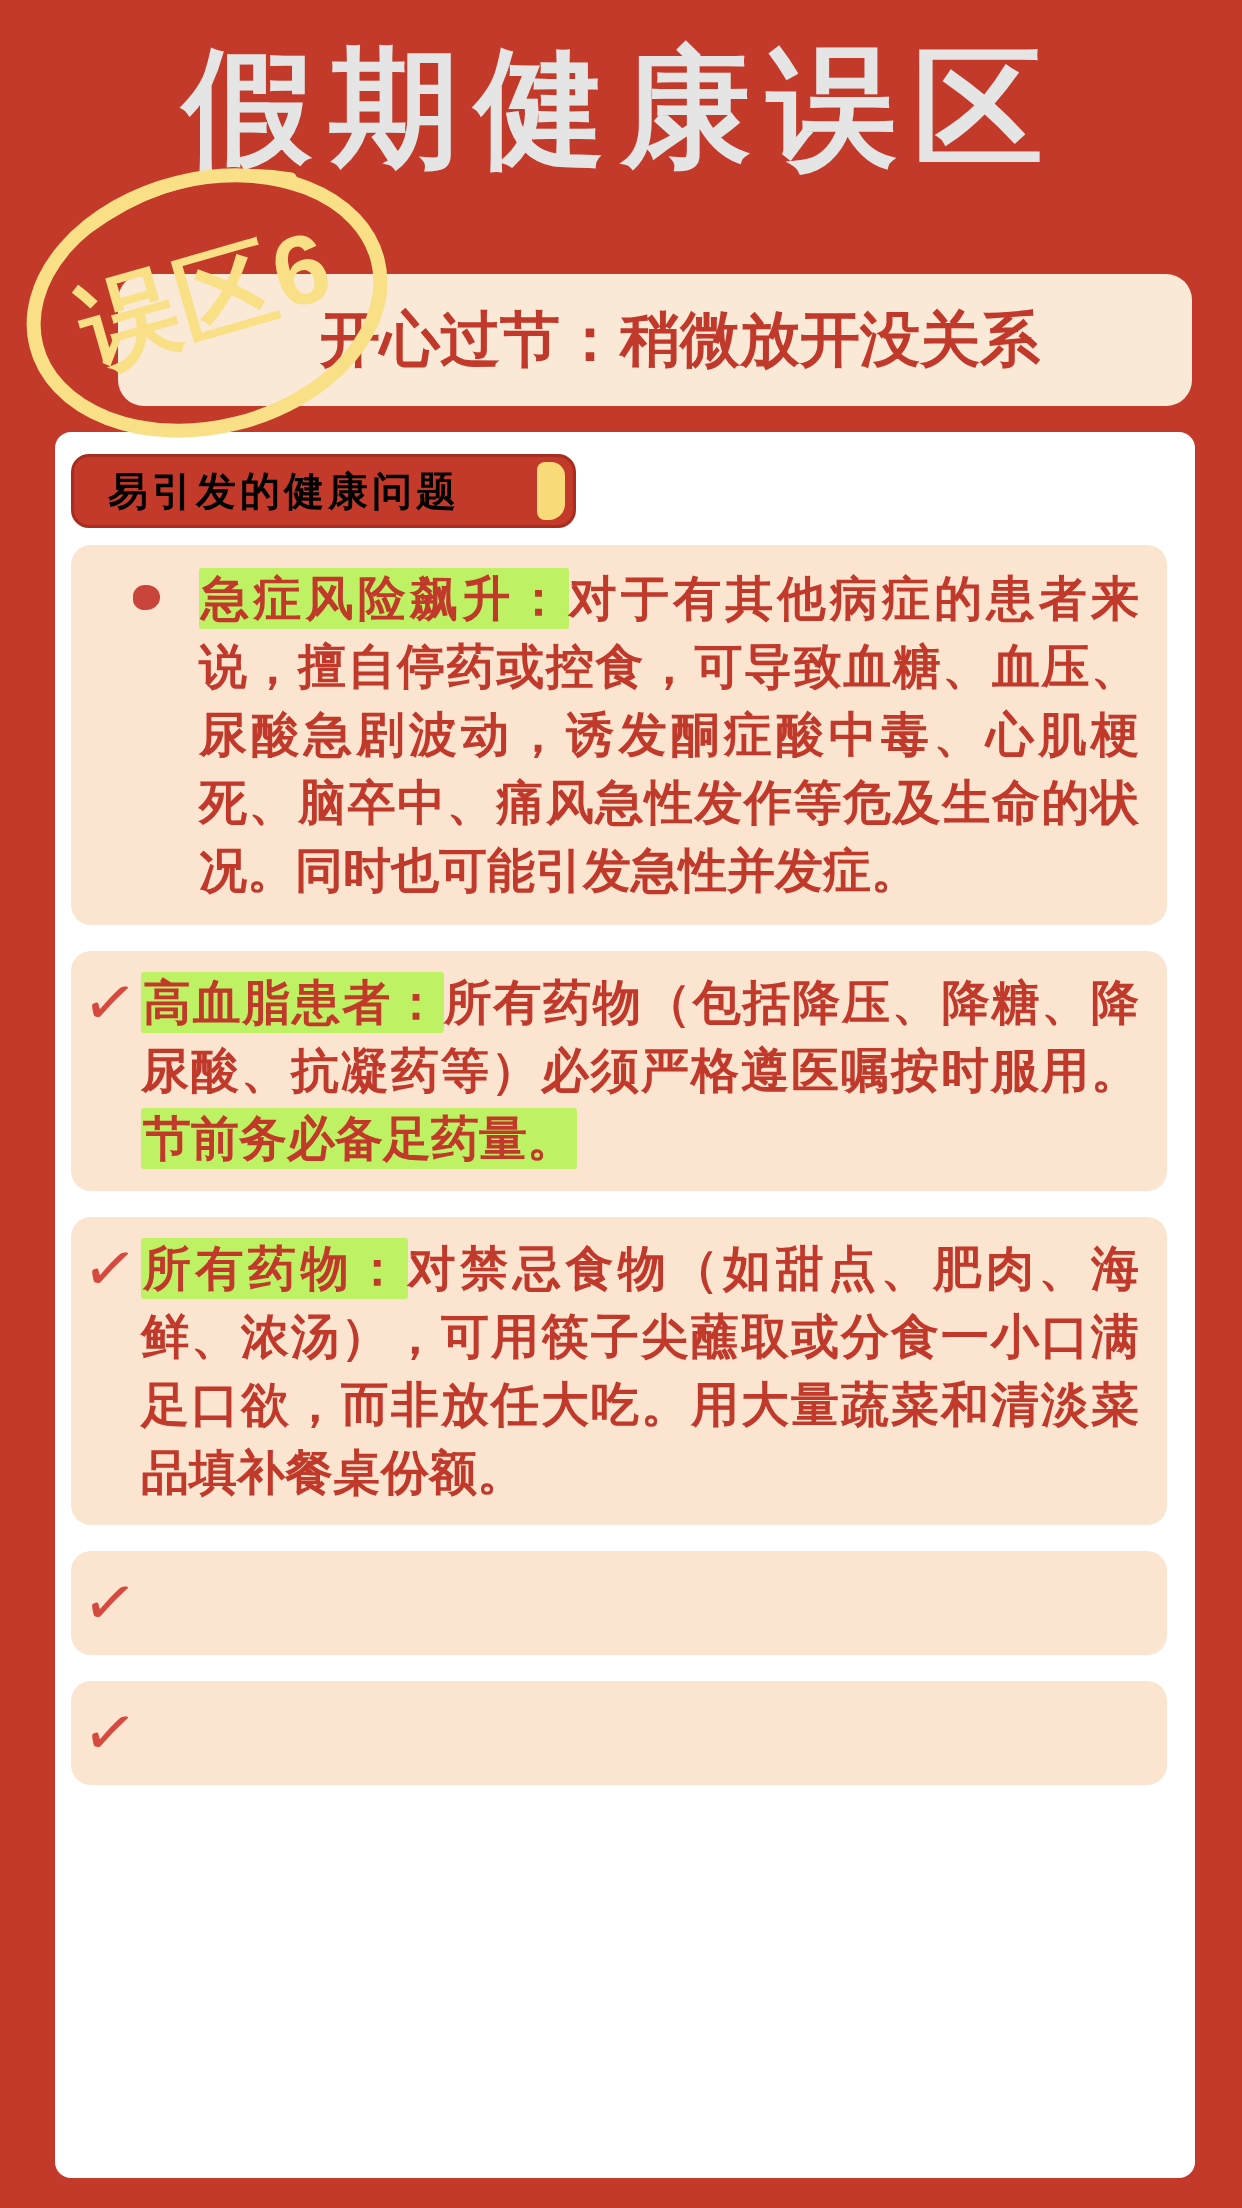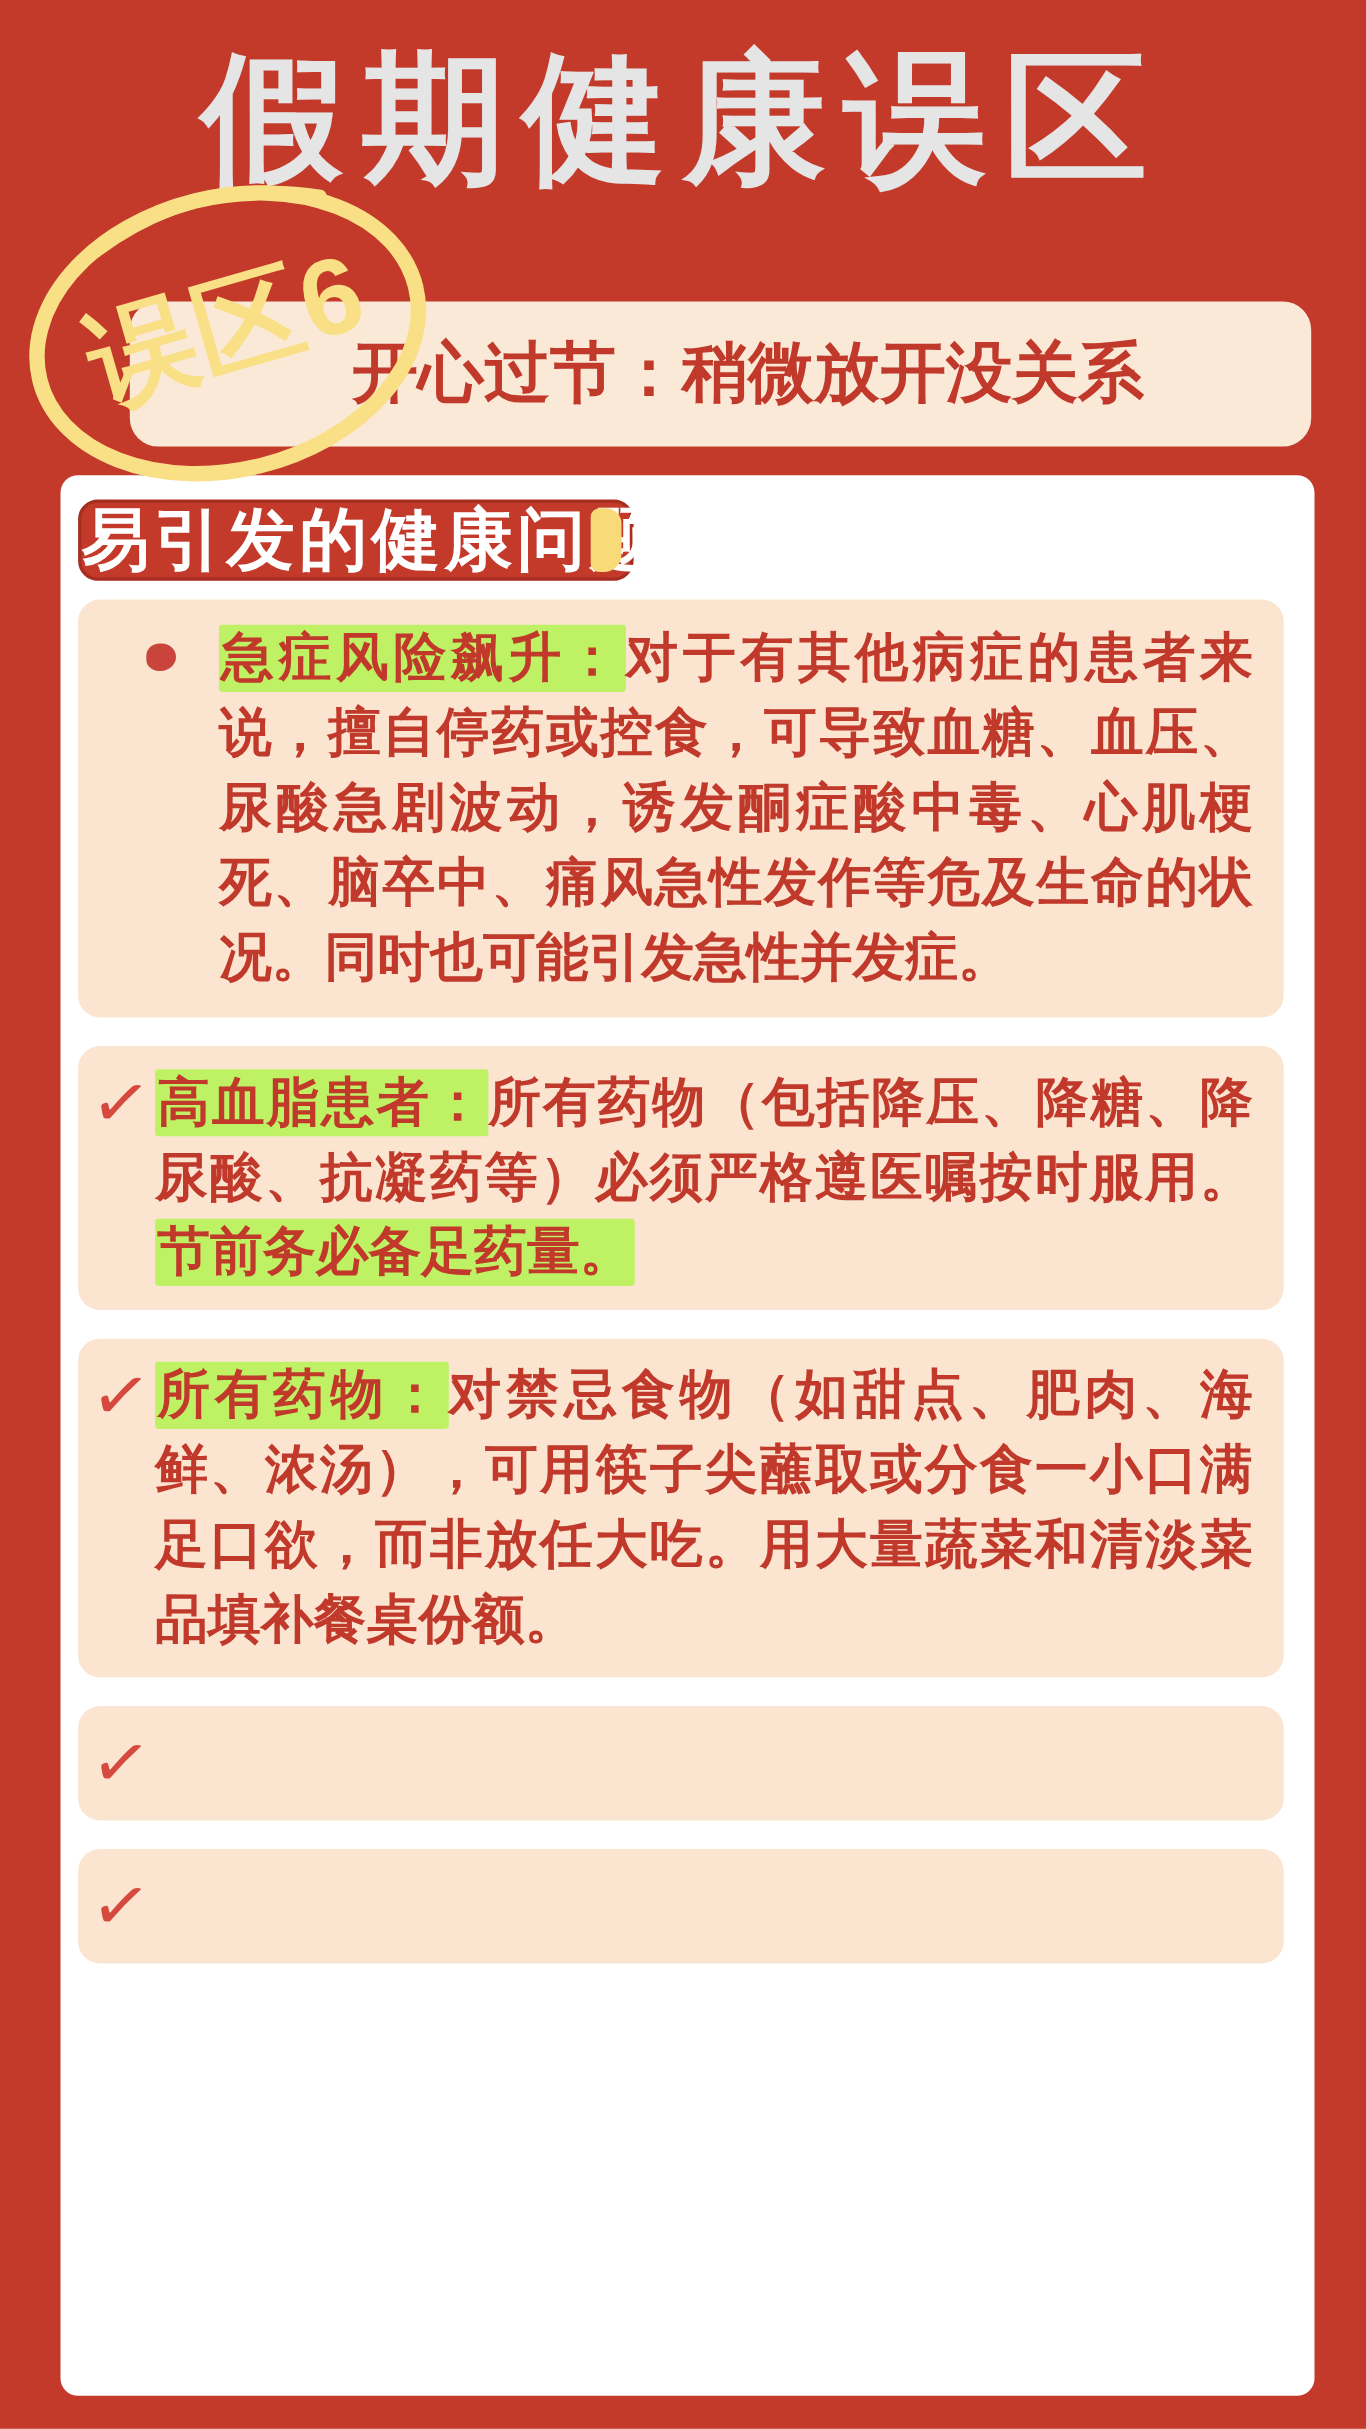--- a/index.html
+++ b/index.html
@@ -58,8 +58,8 @@
   }
   .pill.sec1{width:288px;height:75px;margin-top:36px;margin-bottom:20px;}
   .pill-text{
-    color:#ffffff;font-size:62px;font-weight:bold;
-    letter-spacing:4px;white-space:nowrap;
+    color:#000000;font-size:40px;font-weight:bold;
+    padding-left:34px;letter-spacing:4px;white-space:nowrap;
   }
   .pill-tab{
     position:absolute;right:8px;top:5px;bottom:5px;width:28px;

